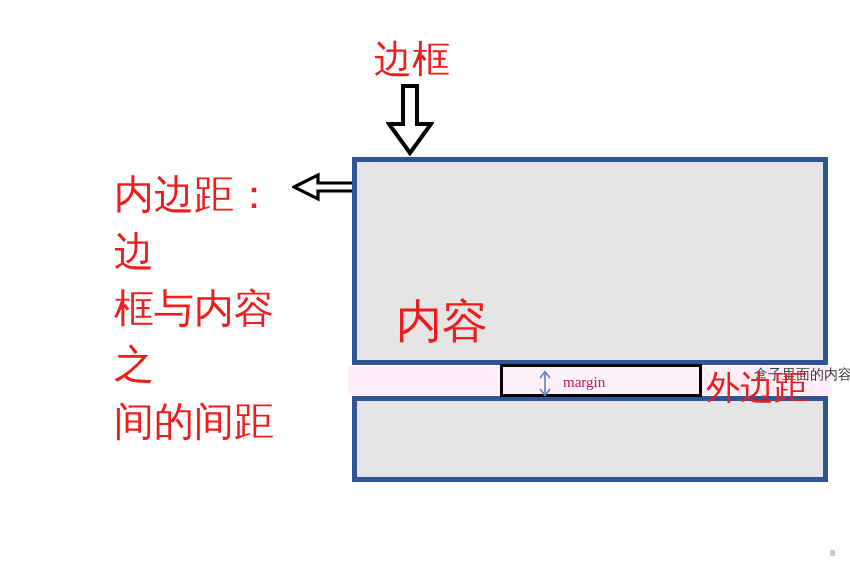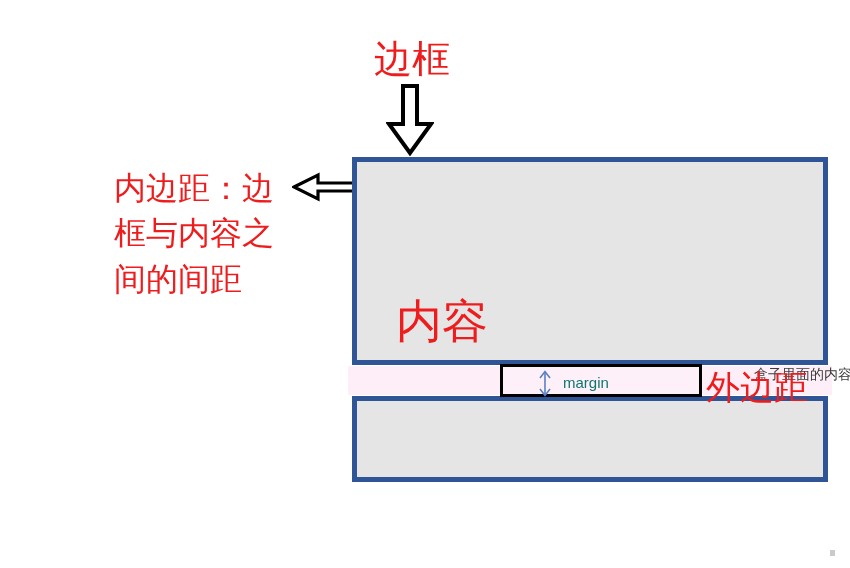--- a/index.html
+++ b/index.html
@@ -49,7 +49,7 @@
   #label-padding {
     left: 114px;
     top: 166px;
-    font-size: 32px;
+    font-size: 40px;
     line-height: 1.42;
     white-space: normal;
     width: 186px;

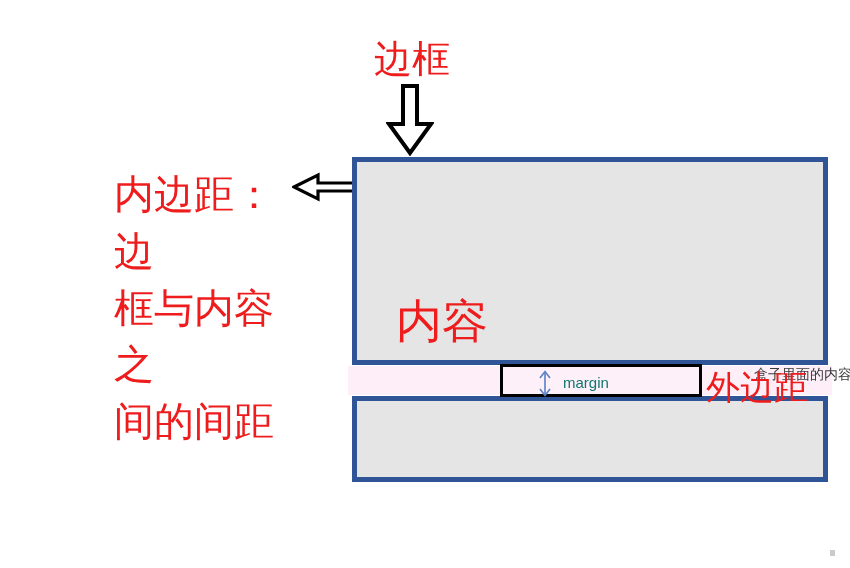--- a/index.html
+++ b/index.html
@@ -102,9 +102,9 @@
     position: absolute;
     left: 60px;
     top: 7px;
-    color: #0f766e;
+    color: #be185d;
     font-size: 15px;
-    font-family: Liberation Sans, sans-serif;
+    font-family: Liberation Serif, serif;
   }
   #margin-dbl-arrow {
     position: absolute;

